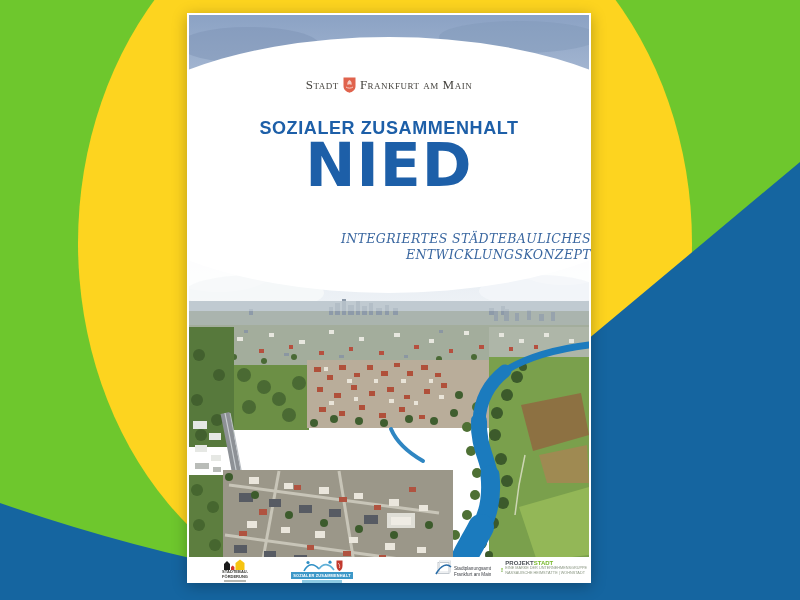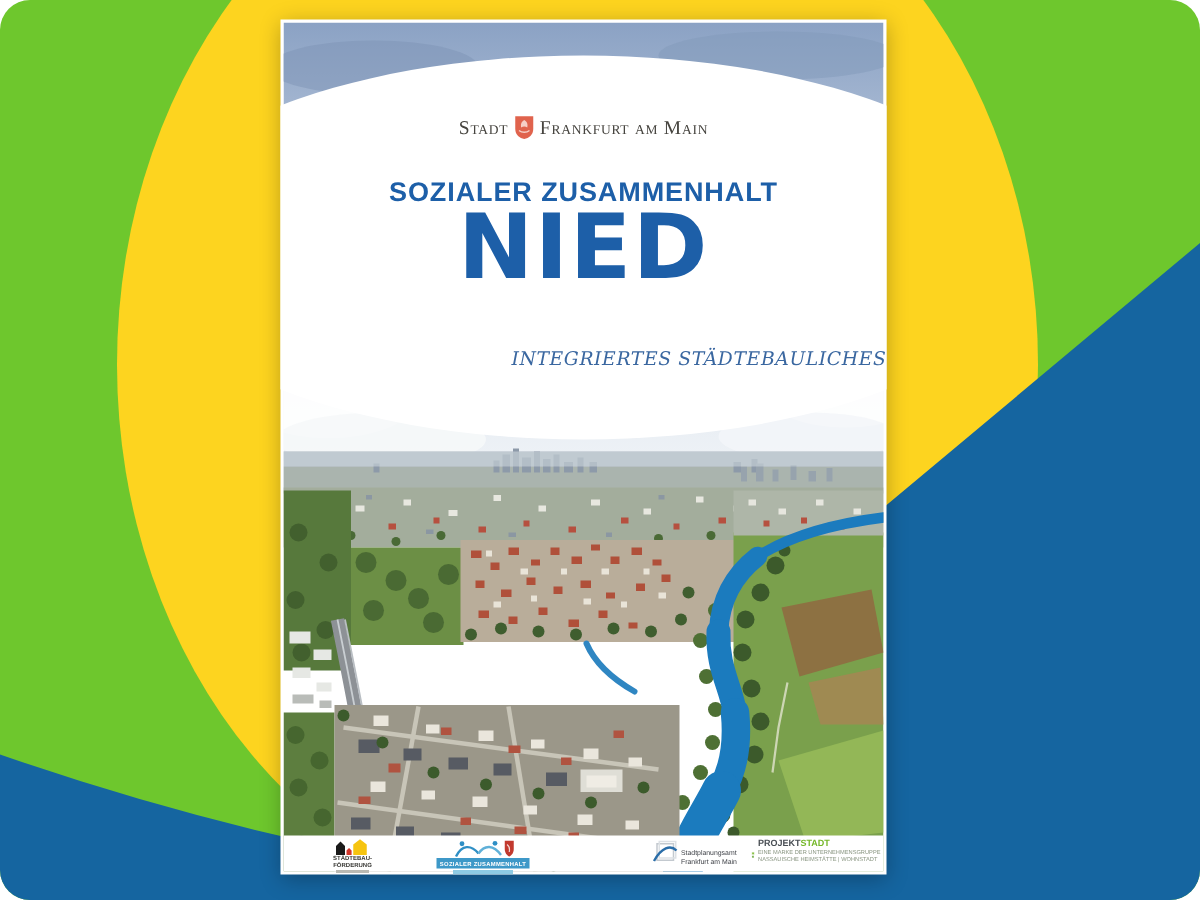--- a/index.html
+++ b/index.html
@@ -3,7 +3,7 @@
 <meta charset="utf-8">
 <style>
   html,body{margin:0;padding:0;}
-  .stage{position:relative;width:800px;height:600px;overflow:hidden;font-family:"Liberation Sans",sans-serif;border-radius:20px;}
+  .stage{position:relative;width:800px;height:600px;overflow:hidden;font-family:"Liberation Sans",sans-serif;}
   .bg{position:absolute;left:0;top:0;}
   .doc{position:absolute;left:187px;top:13px;width:404px;height:570px;background:#ffffff;overflow:hidden;box-shadow:0 3px 14px rgba(0,0,0,.28);}
   .photo{position:absolute;left:2px;top:2px;display:block;}

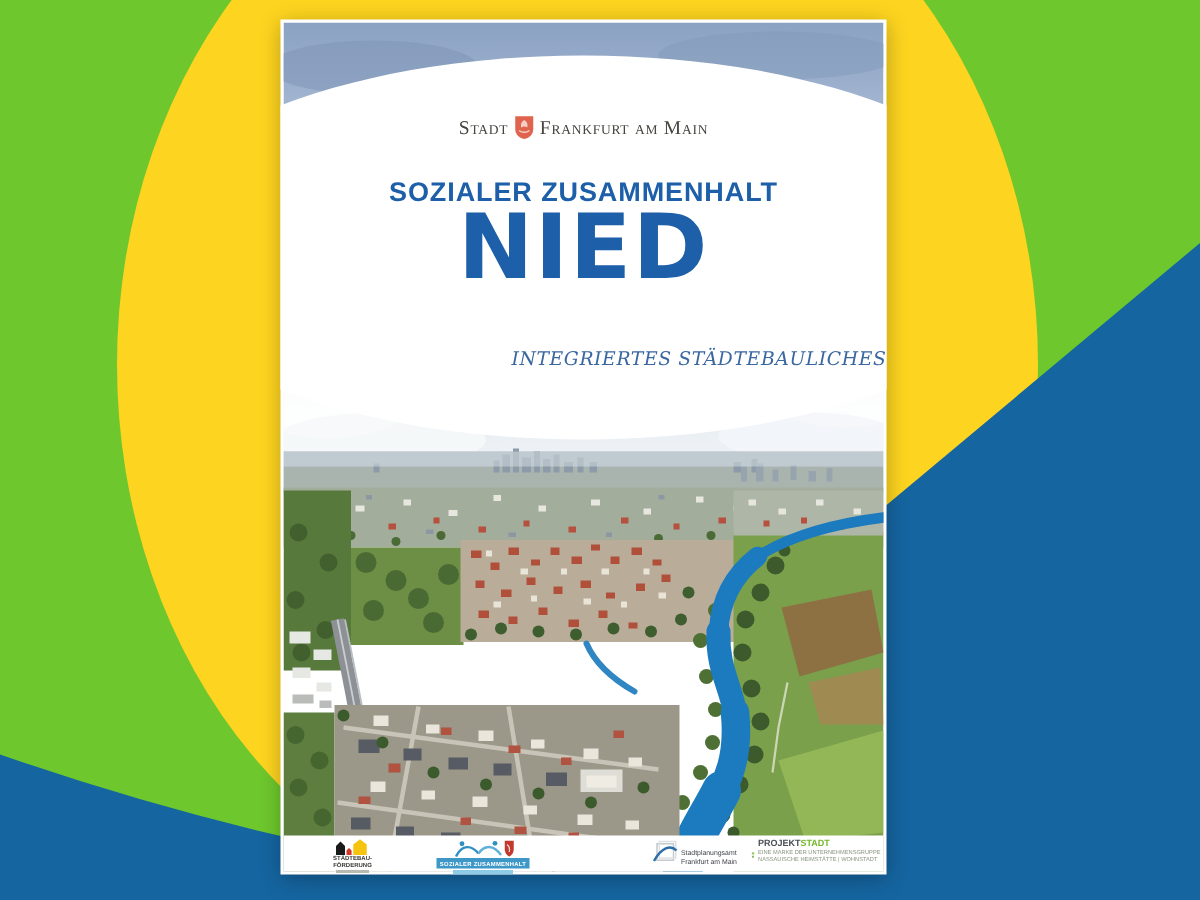--- a/index.html
+++ b/index.html
@@ -382,6 +382,7 @@
       <div class="big-title">NIED</div>
       <div class="subtitle">
         <div>INTEGRIERTES STÄDTEBAULICHES</div>
+        <div>ENTWICKLUNGSKONZEPT</div>
       </div>
     </div>
 

